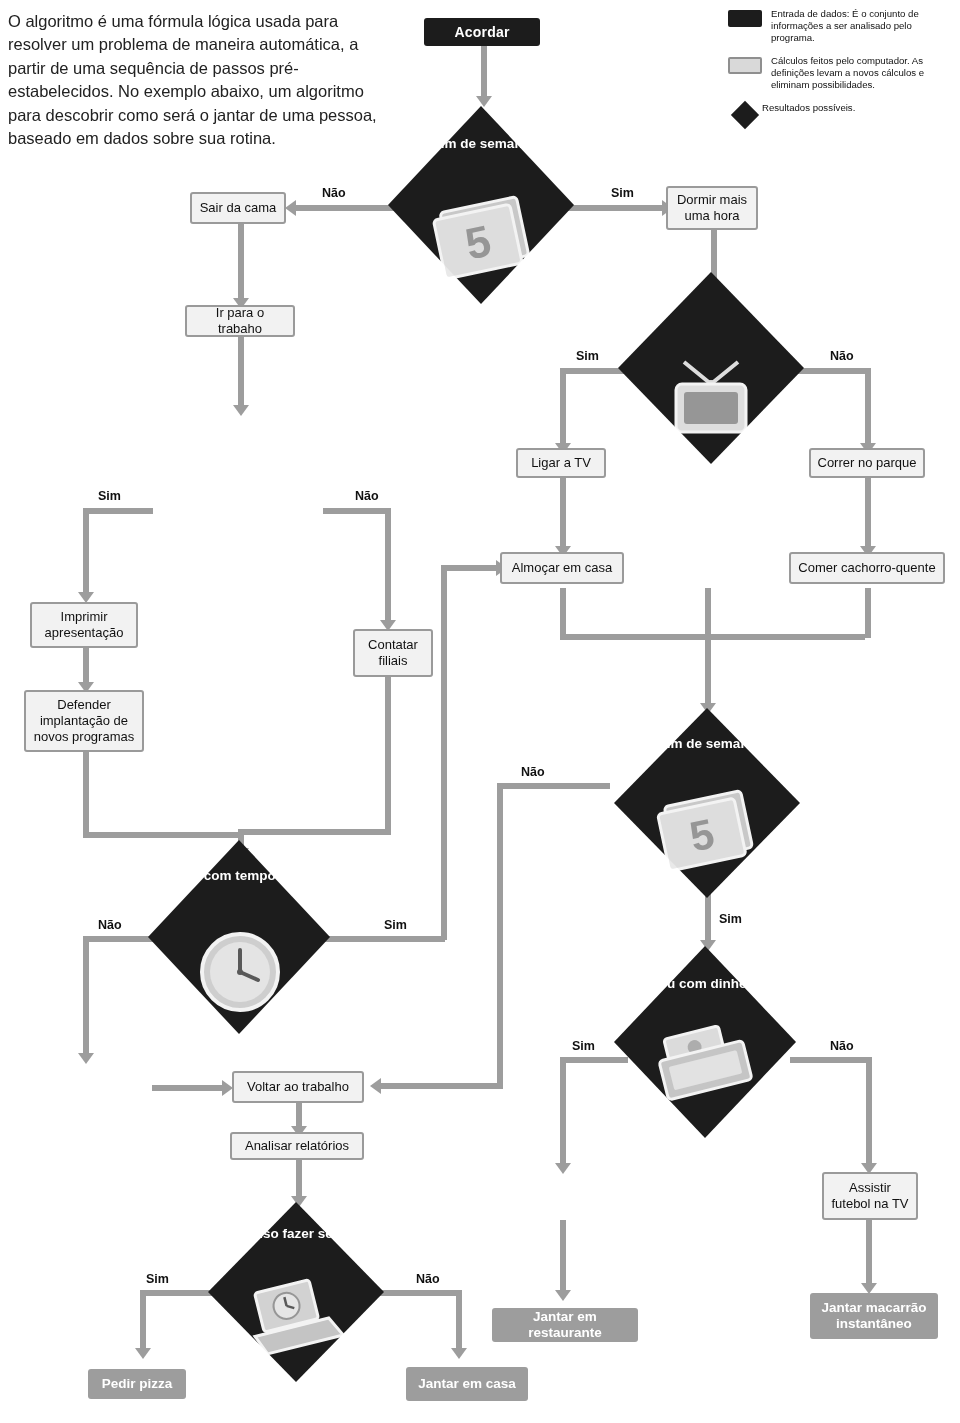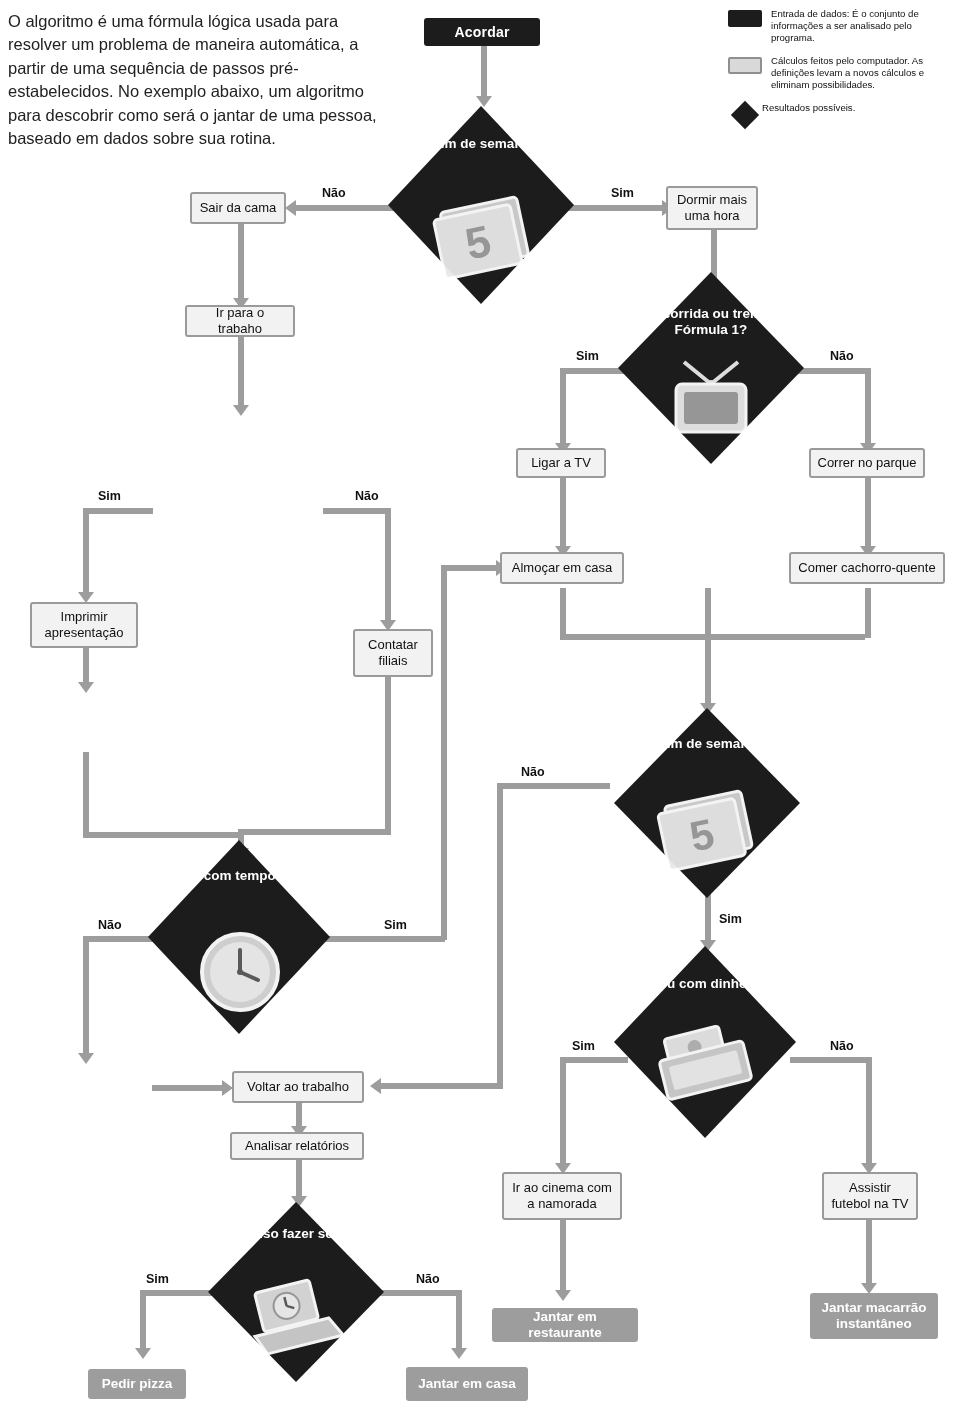--- a/index.html
+++ b/index.html
@@ -259,7 +259,6 @@
       <rect x="10" y="30" width="70" height="48" rx="6" fill="#e8e8e8" stroke="#ffffff" stroke-width="3"></rect>
       <rect x="18" y="38" width="54" height="32" rx="3" fill="#9d9d9d"></rect>
     </svg>
-    <div class="dlabel" style="top:34px;">Tem corrida ou treino de Fórmula 1?</div>
   </div>
 
   <div class="node box" style="left:516px;top:448px;width:90px;height:30px;">Ligar a TV</div>

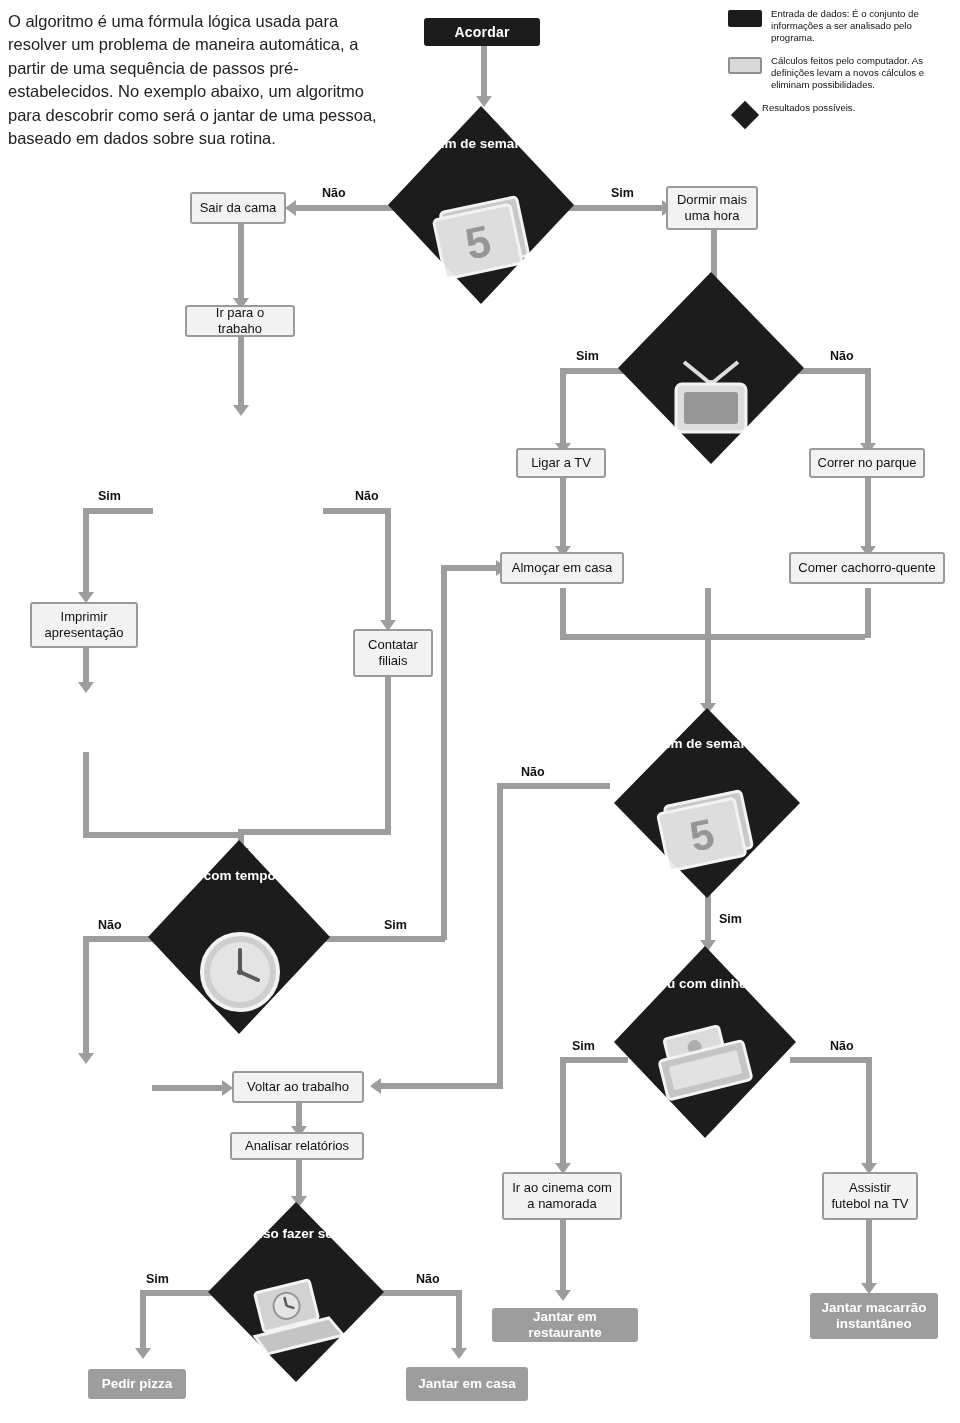--- a/index.html
+++ b/index.html
@@ -274,6 +274,7 @@
 
   <div class="node box" style="left:353px;top:629px;width:80px;height:48px;">Contatar filiais</div>
 
+  <div class="node box" style="left:24px;top:690px;width:120px;height:62px;">Defender implantação de novos programas</div>
 
   <div class="diamond" style="left:614px;top:708px;width:186px;height:190px;">
     <div class="shape"></div>

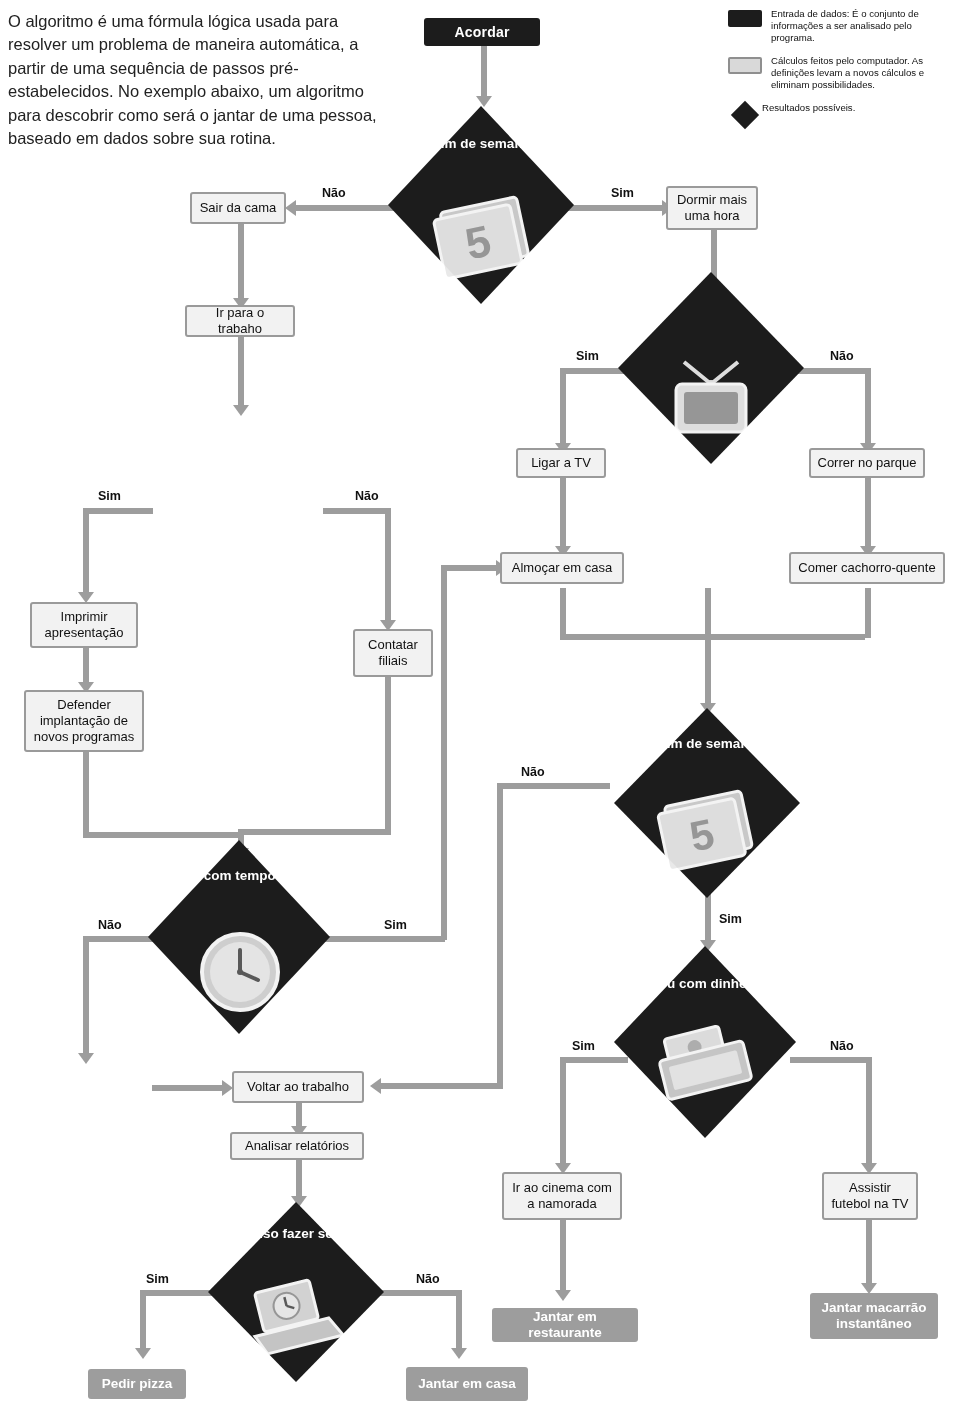--- a/index.html
+++ b/index.html
@@ -317,7 +317,6 @@
 
   <div class="node box" style="left:230px;top:1132px;width:134px;height:28px;">Analisar relatórios</div>
 
-  <div class="node box" style="left:502px;top:1172px;width:120px;height:48px;">Ir ao cinema com a namorada</div>
 
   <div class="node box" style="left:822px;top:1172px;width:96px;height:48px;">Assistir futebol na TV</div>
 

